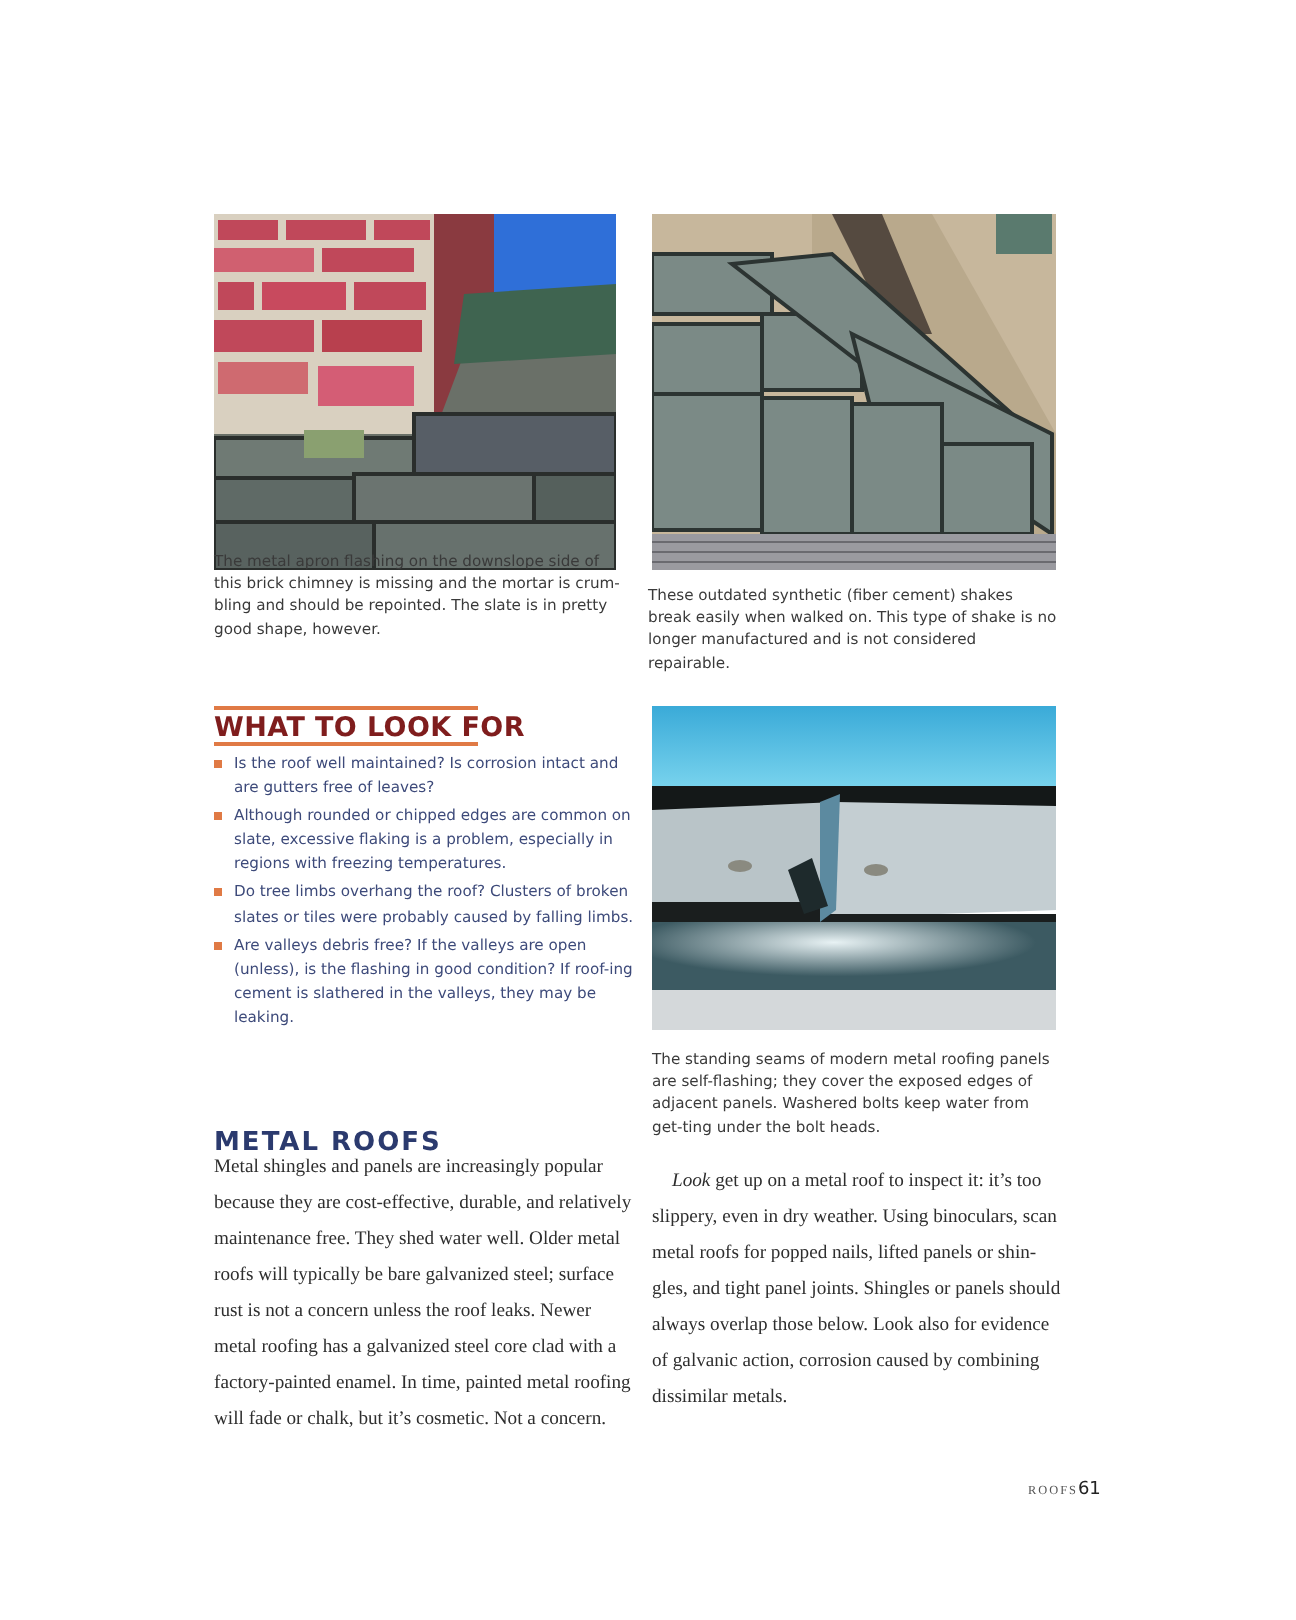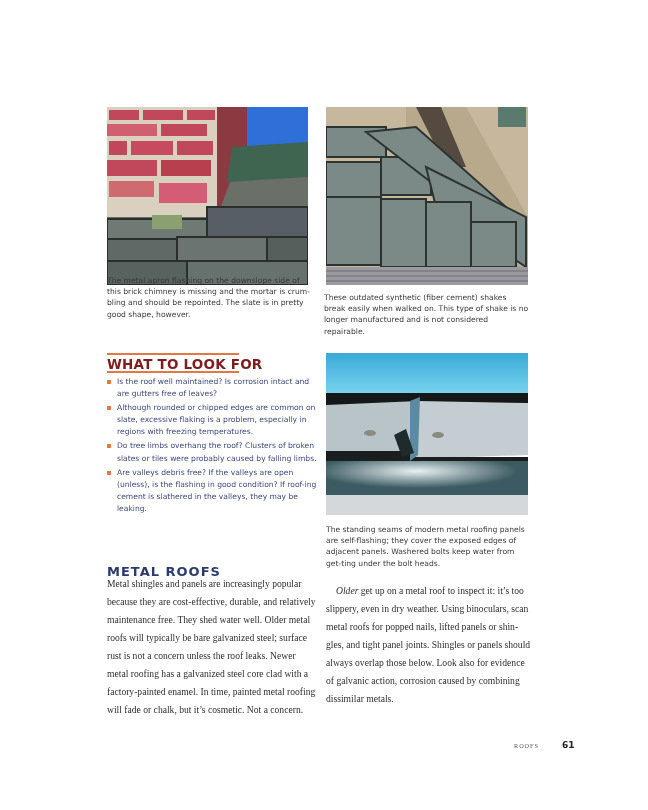--- a/index.html
+++ b/index.html
@@ -129,7 +129,7 @@
 <div class="section-head">METAL ROOFS</div>
 <div class="body-text" style="left:107px;top:575px;width:211px;">Metal shingles and panels are increasingly popular because they are cost-effective, durable, and relatively maintenance free. They shed water well. Older metal roofs will typically be bare galvanized steel; surface rust is not a concern unless the roof leaks. Newer metal roofing has a galvanized steel core clad with a factory-painted enamel. In time, painted metal roofing will fade or chalk, but it’s cosmetic. Not a concern.</div>
 <div class="body-text" style="left:326px;top:582px;width:205px;text-indent:10px;">
-  <em>Older</em><span> get up on a metal roof to inspect it: it’s too slippery, even in dry weather. Using binoculars, scan metal roofs for popped nails, lifted panels or shin-gles, and tight panel joints. Shingles or panels should always overlap those below. Look also for evidence of galvanic action, corrosion caused by combining dissimilar metals.</span>
+  <em>Look</em><span> get up on a metal roof to inspect it: it’s too slippery, even in dry weather. Using binoculars, scan metal roofs for popped nails, lifted panels or shin-gles, and tight panel joints. Shingles or panels should always overlap those below. Look also for evidence of galvanic action, corrosion caused by combining dissimilar metals.</span>
 </div>
 
 <div class="footer">

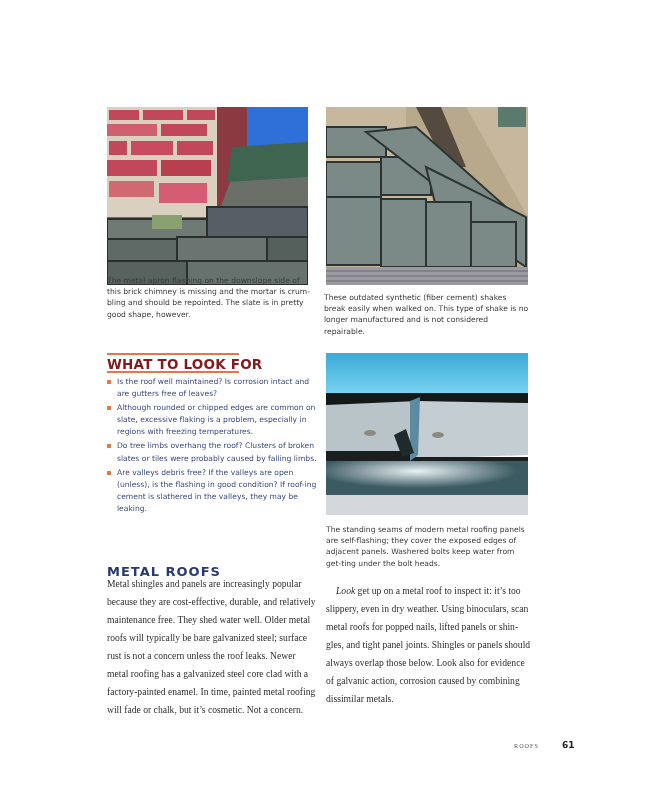--- a/index.html
+++ b/index.html
@@ -15,7 +15,7 @@
   .body-text { position:absolute; font-family:"Liberation Serif", serif; font-size:9.6px; line-height:18px; color:#2e2e2e; }
   .footer { position:absolute; top:734px; left:514px; font-family:"Liberation Serif", serif; }
   .footer .sect { font-size:6.2px; letter-spacing:1px; color:#555; text-transform:uppercase; }
-  .footer .num { font-family:"DejaVu Sans", sans-serif; font-weight:bold; font-size:9px; color:#222; margin-left:23px; }
+  .footer .num { font-family:"DejaVu Sans", sans-serif; font-weight:normal; font-size:9px; color:#222; margin-left:0; }
 </style>
 </head>
 <body>

